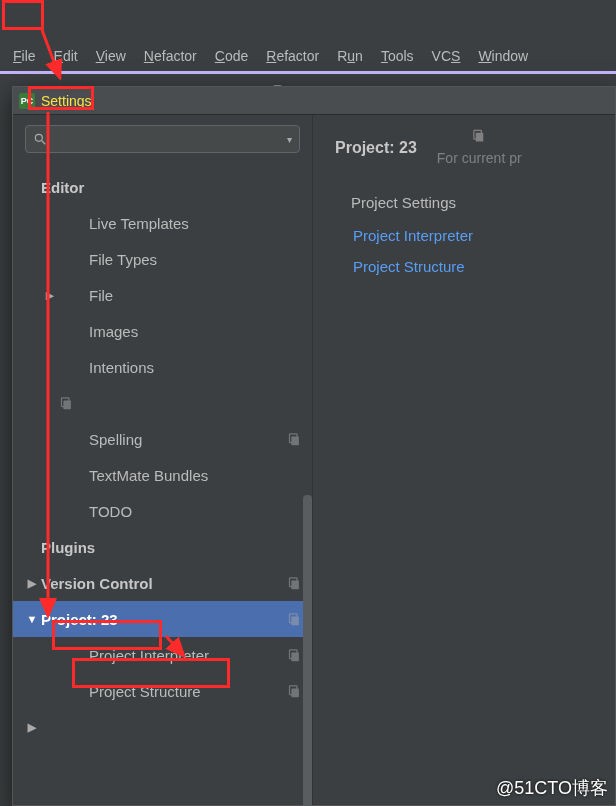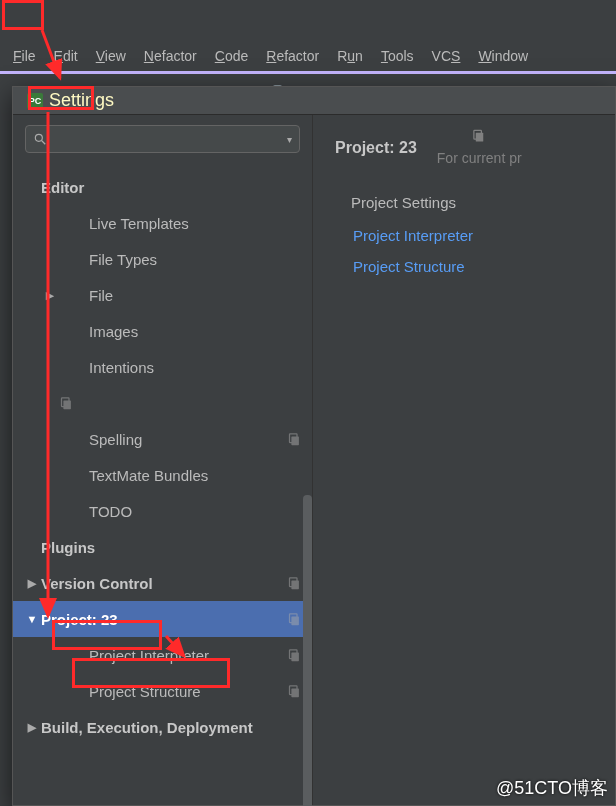--- a/index.html
+++ b/index.html
@@ -17,7 +17,7 @@
 
 .dialog { position: absolute; left: 12px; top: 86px; width: 604px; height: 720px; background: #3c3f41; border: 1px solid #555; box-shadow: 0 8px 24px rgba(0,0,0,0.6); }
 .title-bar { height: 28px; background: #4a4d4f; display: flex; align-items: center; padding: 0 6px; gap: 6px; border-bottom: 1px solid #2b2b2b; }
-.app-icon { width: 16px; height: 16px; background: #3a7a3a; border-radius: 2px; font-size: 9px; color: #fff; display: flex; align-items: center; justify-content: center; font-weight: bold; margin-left: 8px; }
+.app-icon { width: 16px; height: 16px; background: #3a7a3a; border-radius: 2px; font-size: 9px; color: #fff; display: flex; align-items: center; justify-content: center; font-weight: bold; }
 .title-text { color: #fef9c3; font-size: 18px; }
 
 .dialog-body { display: flex; height: calc(100% - 28px); }

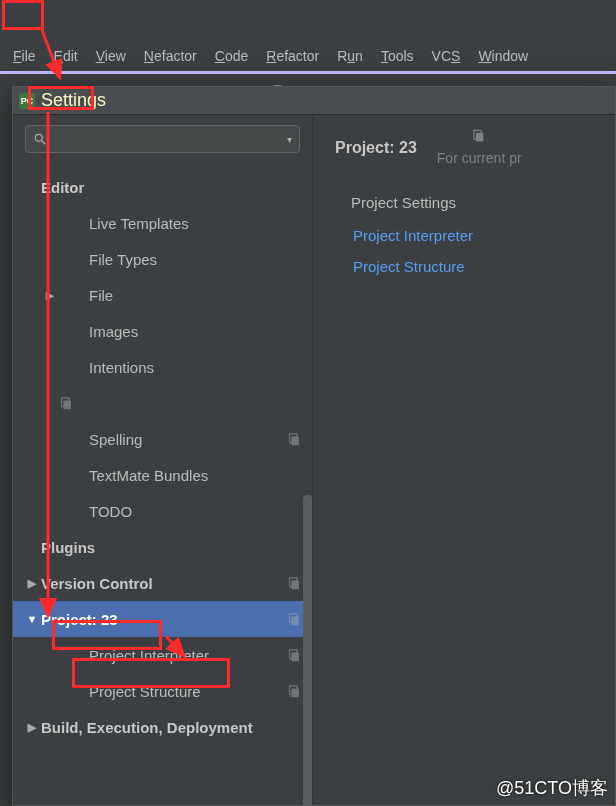--- a/index.html
+++ b/index.html
@@ -18,7 +18,7 @@
 .dialog { position: absolute; left: 12px; top: 86px; width: 604px; height: 720px; background: #3c3f41; border: 1px solid #555; box-shadow: 0 8px 24px rgba(0,0,0,0.6); }
 .title-bar { height: 28px; background: #4a4d4f; display: flex; align-items: center; padding: 0 6px; gap: 6px; border-bottom: 1px solid #2b2b2b; }
 .app-icon { width: 16px; height: 16px; background: #3a7a3a; border-radius: 2px; font-size: 9px; color: #fff; display: flex; align-items: center; justify-content: center; font-weight: bold; }
-.title-text { color: #fef9c3; font-size: 18px; }
+.title-text { color: #fde047; font-size: 14px; }
 
 .dialog-body { display: flex; height: calc(100% - 28px); }
 .sidebar { width: 300px; background: #3c3f41; border-right: 1px solid #323232; display: flex; flex-direction: column; position: relative; }

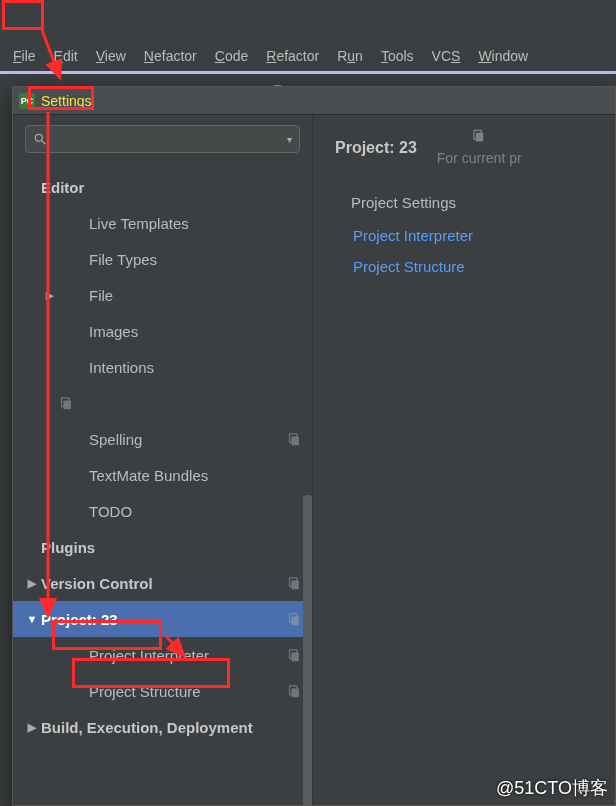--- a/index.html
+++ b/index.html
@@ -186,7 +186,6 @@
           </div>
           <div class="tree-item indent-0 cat">
             <span class="arrow">▶</span>
-            <span class="label">Build, Execution, Deployment</span>
           </div>
         </div>
       <div class="scroll-thumb"></div>

